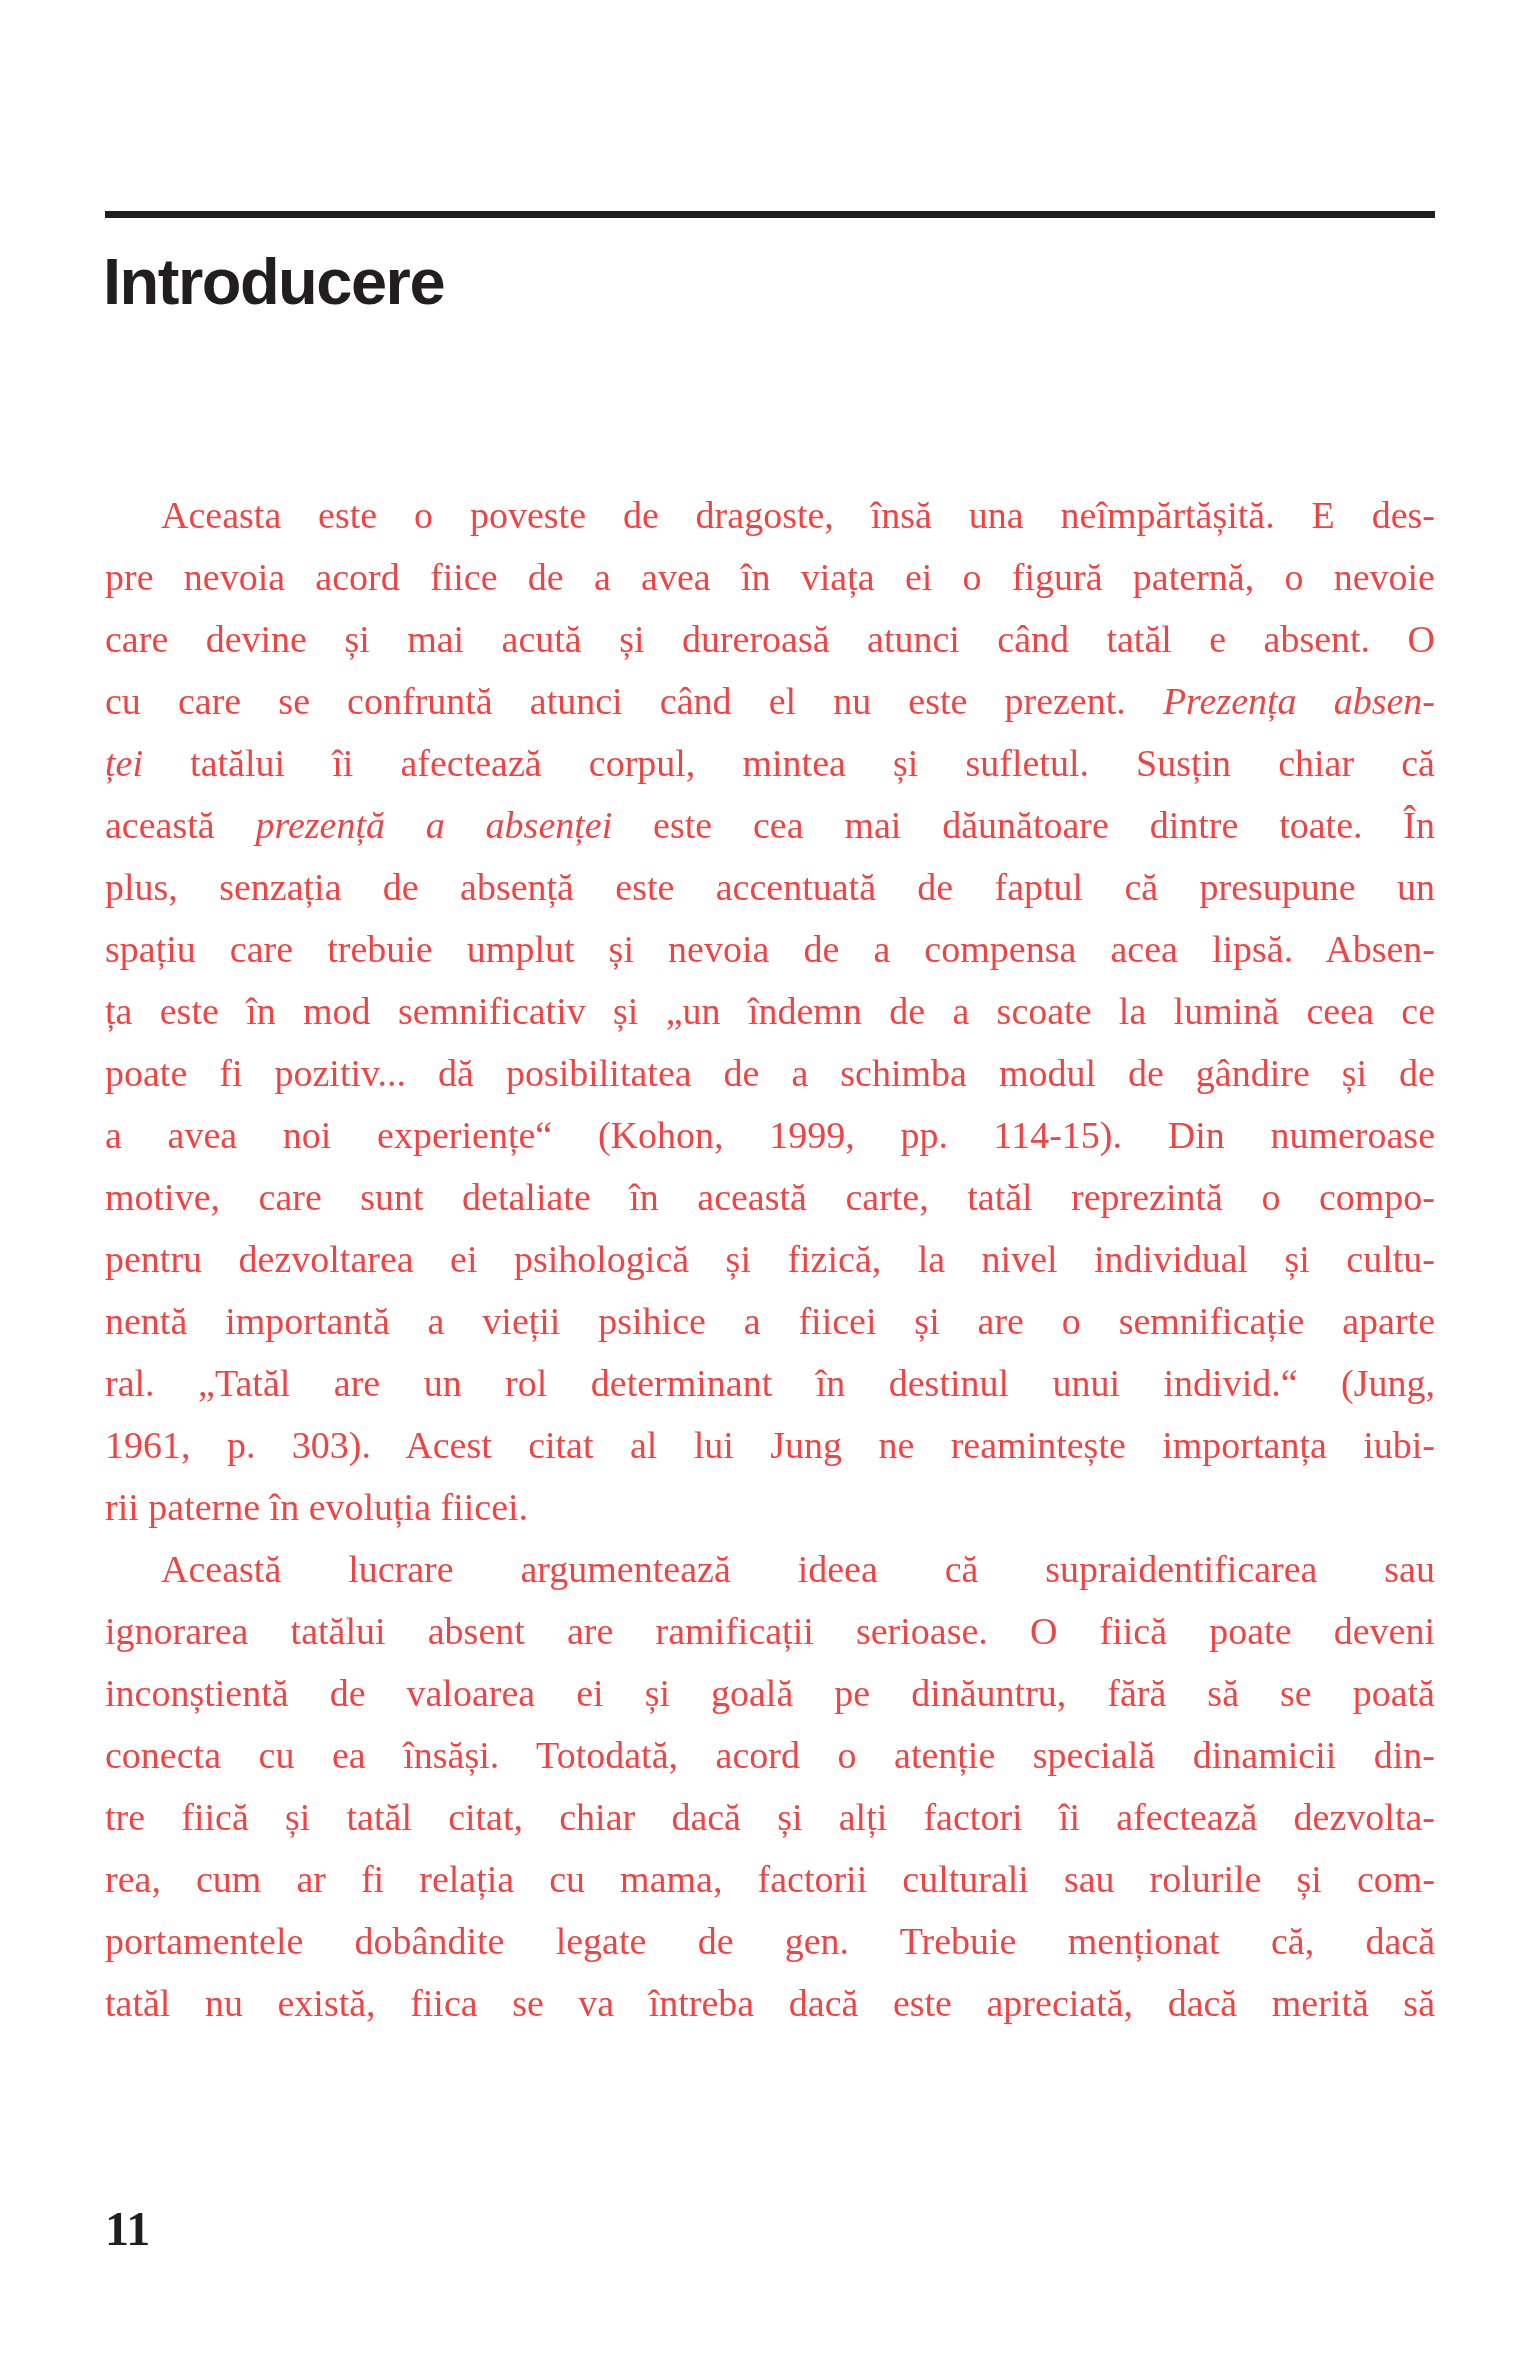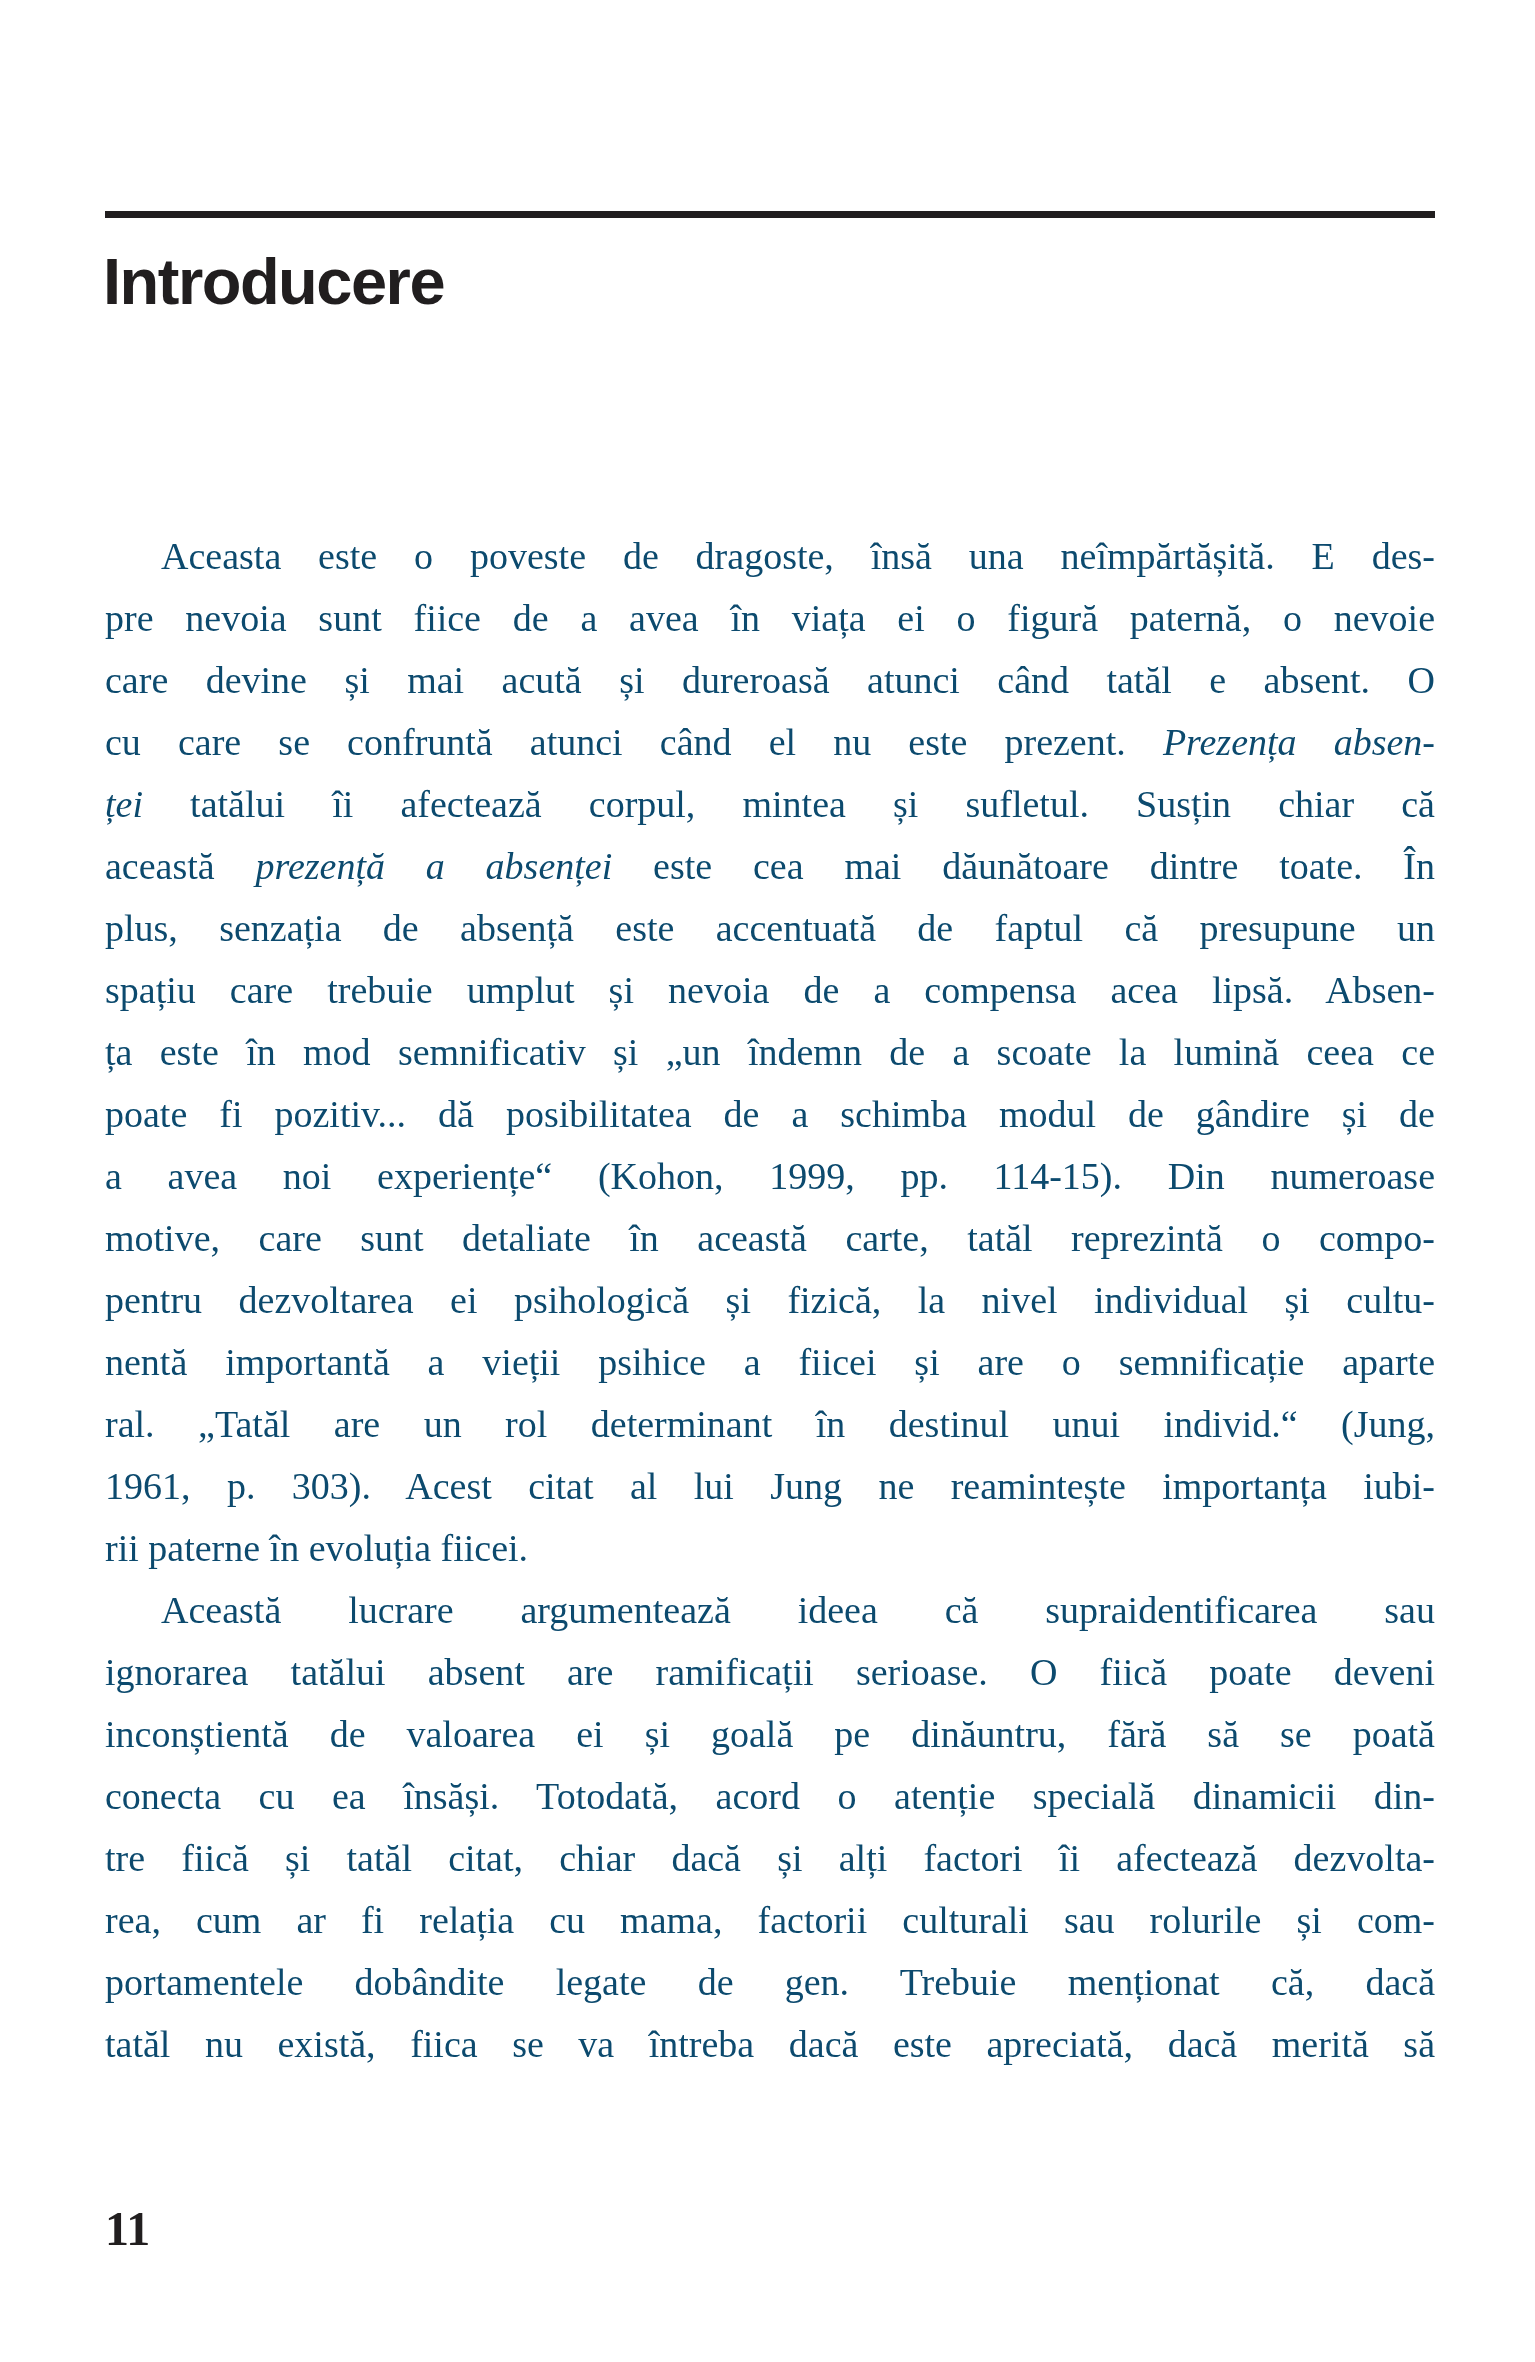--- a/index.html
+++ b/index.html
@@ -42,12 +42,12 @@
   .body-text {
     position: absolute;
     left: 105px;
-    top: 525px;
+    top: 484px;
     width: 1330px;
     font-family: "Liberation Serif", serif;
     font-size: 38px;
     line-height: 62px;
-    color: #0c4a6e;
+    color: #ef4444;
   }
   .line {
     height: 62px;

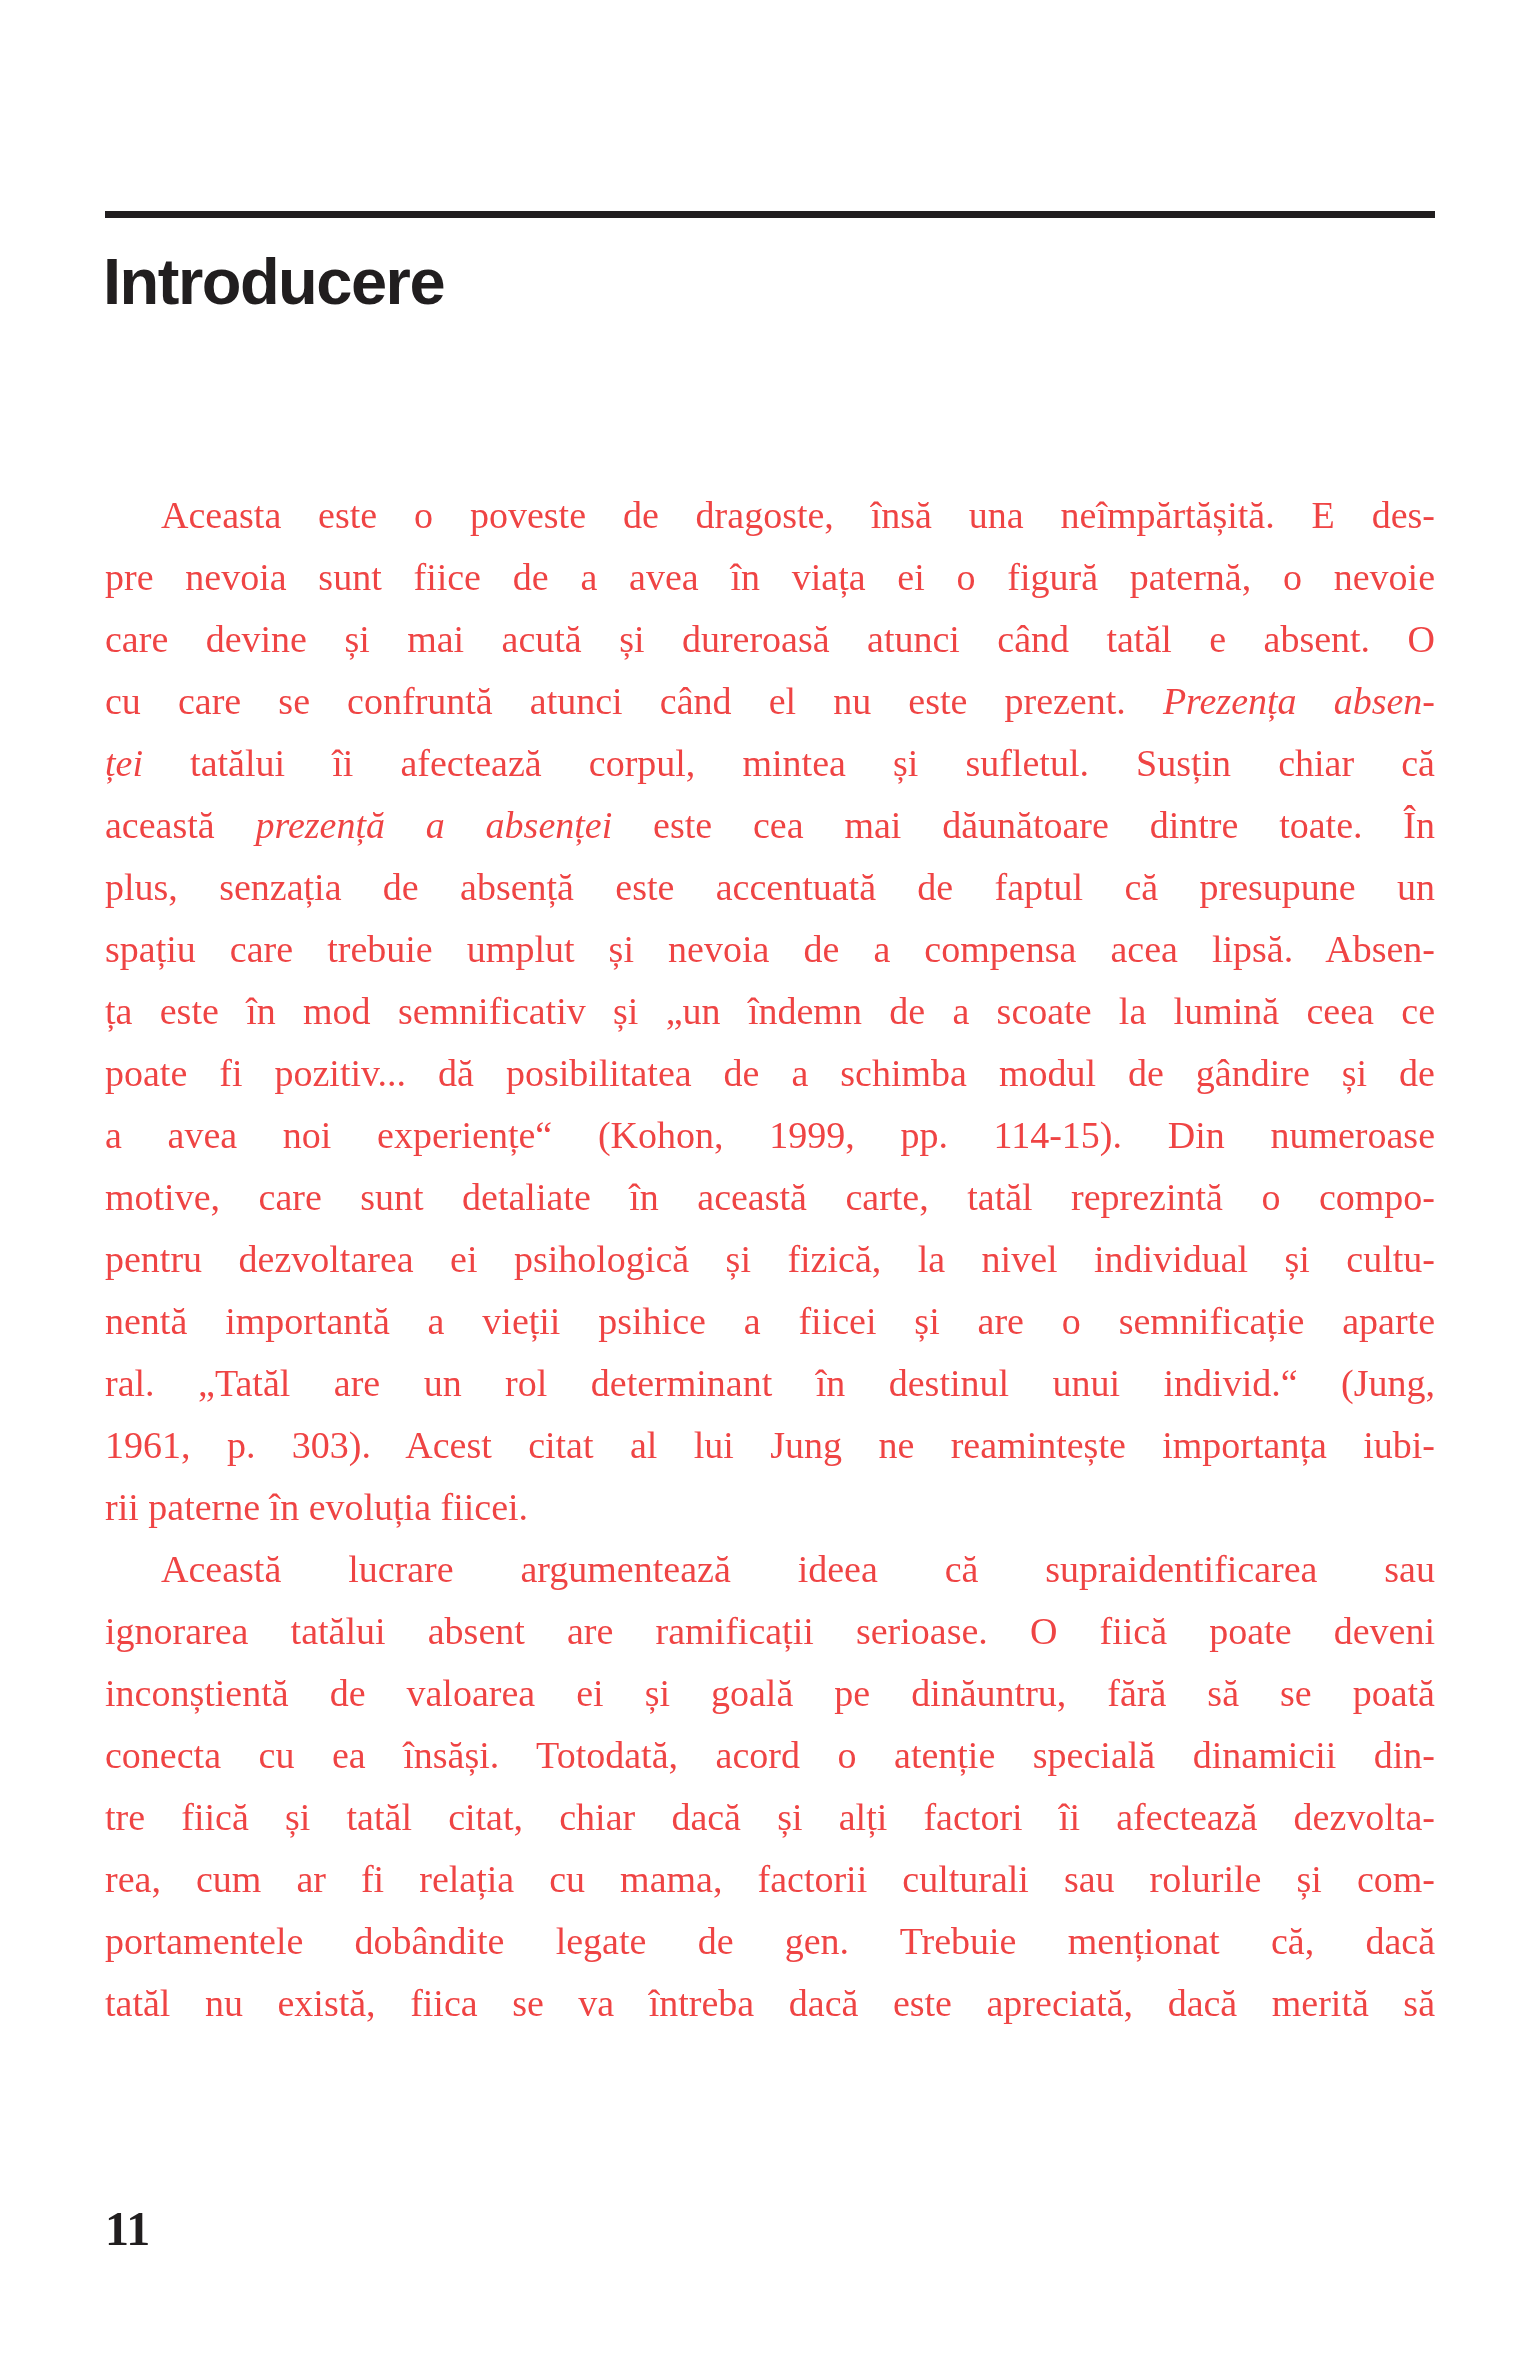--- a/index.html
+++ b/index.html
@@ -85,7 +85,7 @@
   <h1 class="title">Introducere</h1>
   <div class="body-text">
       <div class="line indent"><span>Aceasta este o poveste de dragoste, însă una neîmpărtășită. E des-</span></div>
-      <div class="line"><span>pre nevoia sunt fiice de a avea în viața ei o figură paternă, o nevoie</span></div>
+      <div class="line"><span>pre nevoia acord fiice de a avea în viața ei o figură paternă, o nevoie</span></div>
       <div class="line"><span>care devine și mai acută și dureroasă atunci când tatăl e absent. O</span></div>
       <div class="line"><span>cu care se confruntă atunci când el nu este prezent. </span><span class="it">Prezența absen-</span></div>
       <div class="line"><span class="it">ței</span><span> tatălui îi afectează corpul, mintea și sufletul. Susțin chiar că</span></div>

